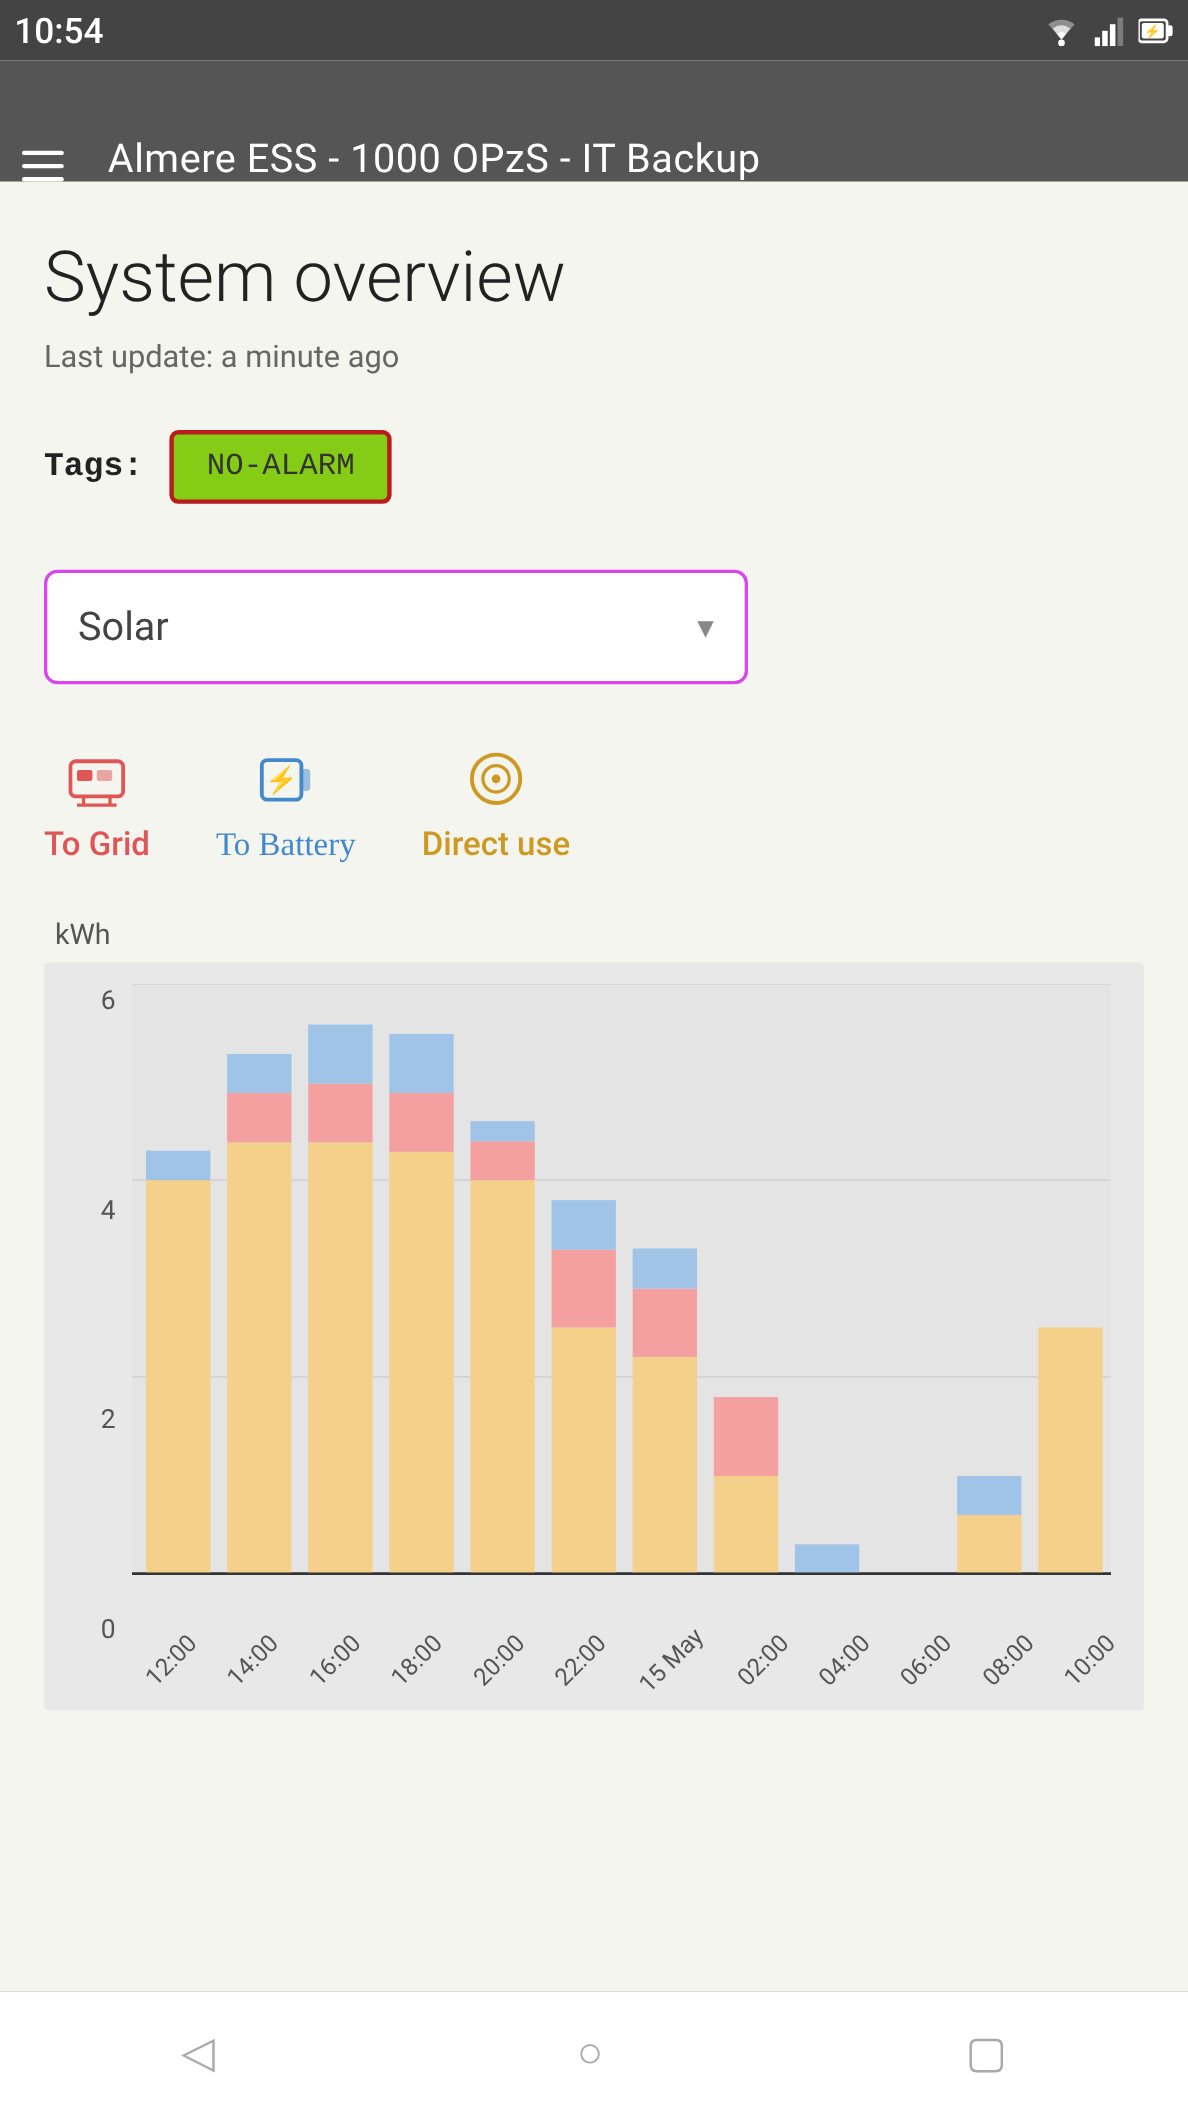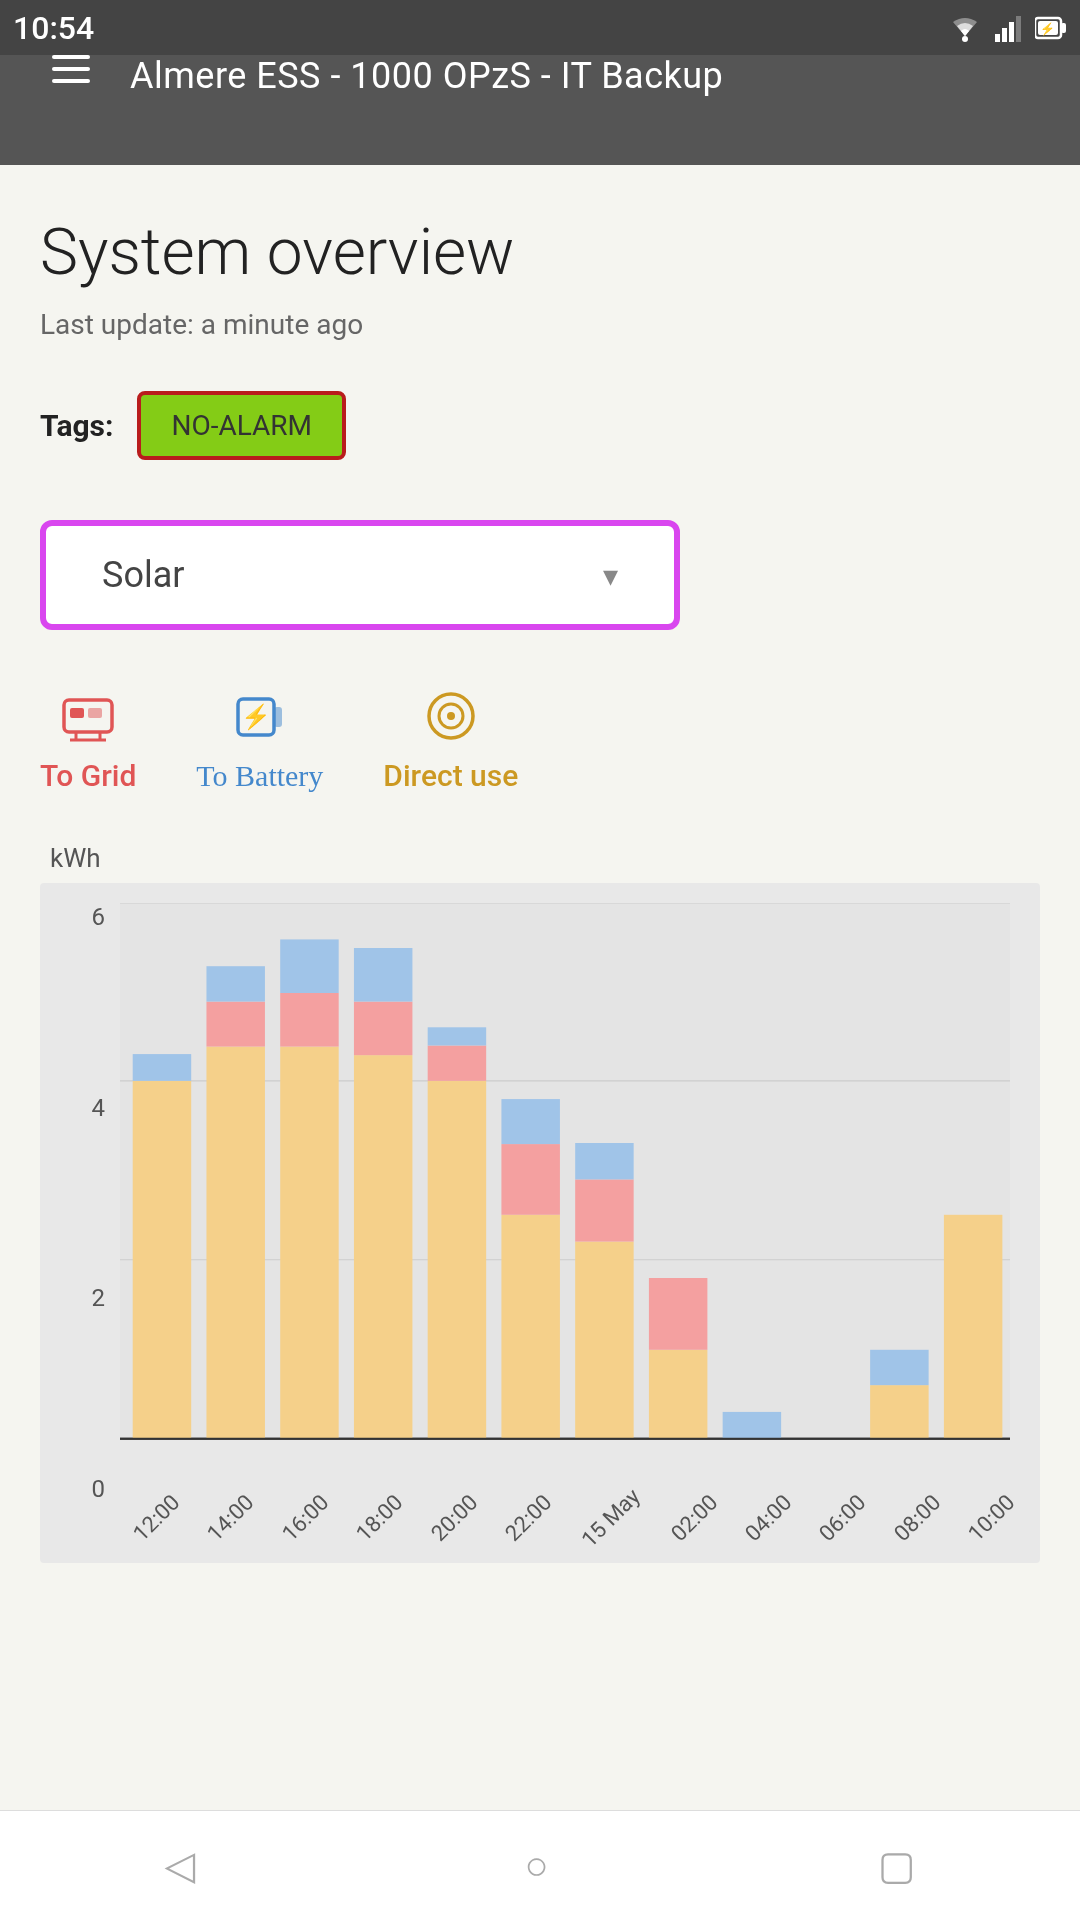--- a/index.html
+++ b/index.html
@@ -41,8 +41,8 @@
       color: #fff;
       height: 110px;
       display: flex;
-      align-items: flex-start;
-      padding: 0 52px;
+      align-items: flex-end;
+      padding: 0 20px;
       gap: 40px;
     }
     .hamburger {

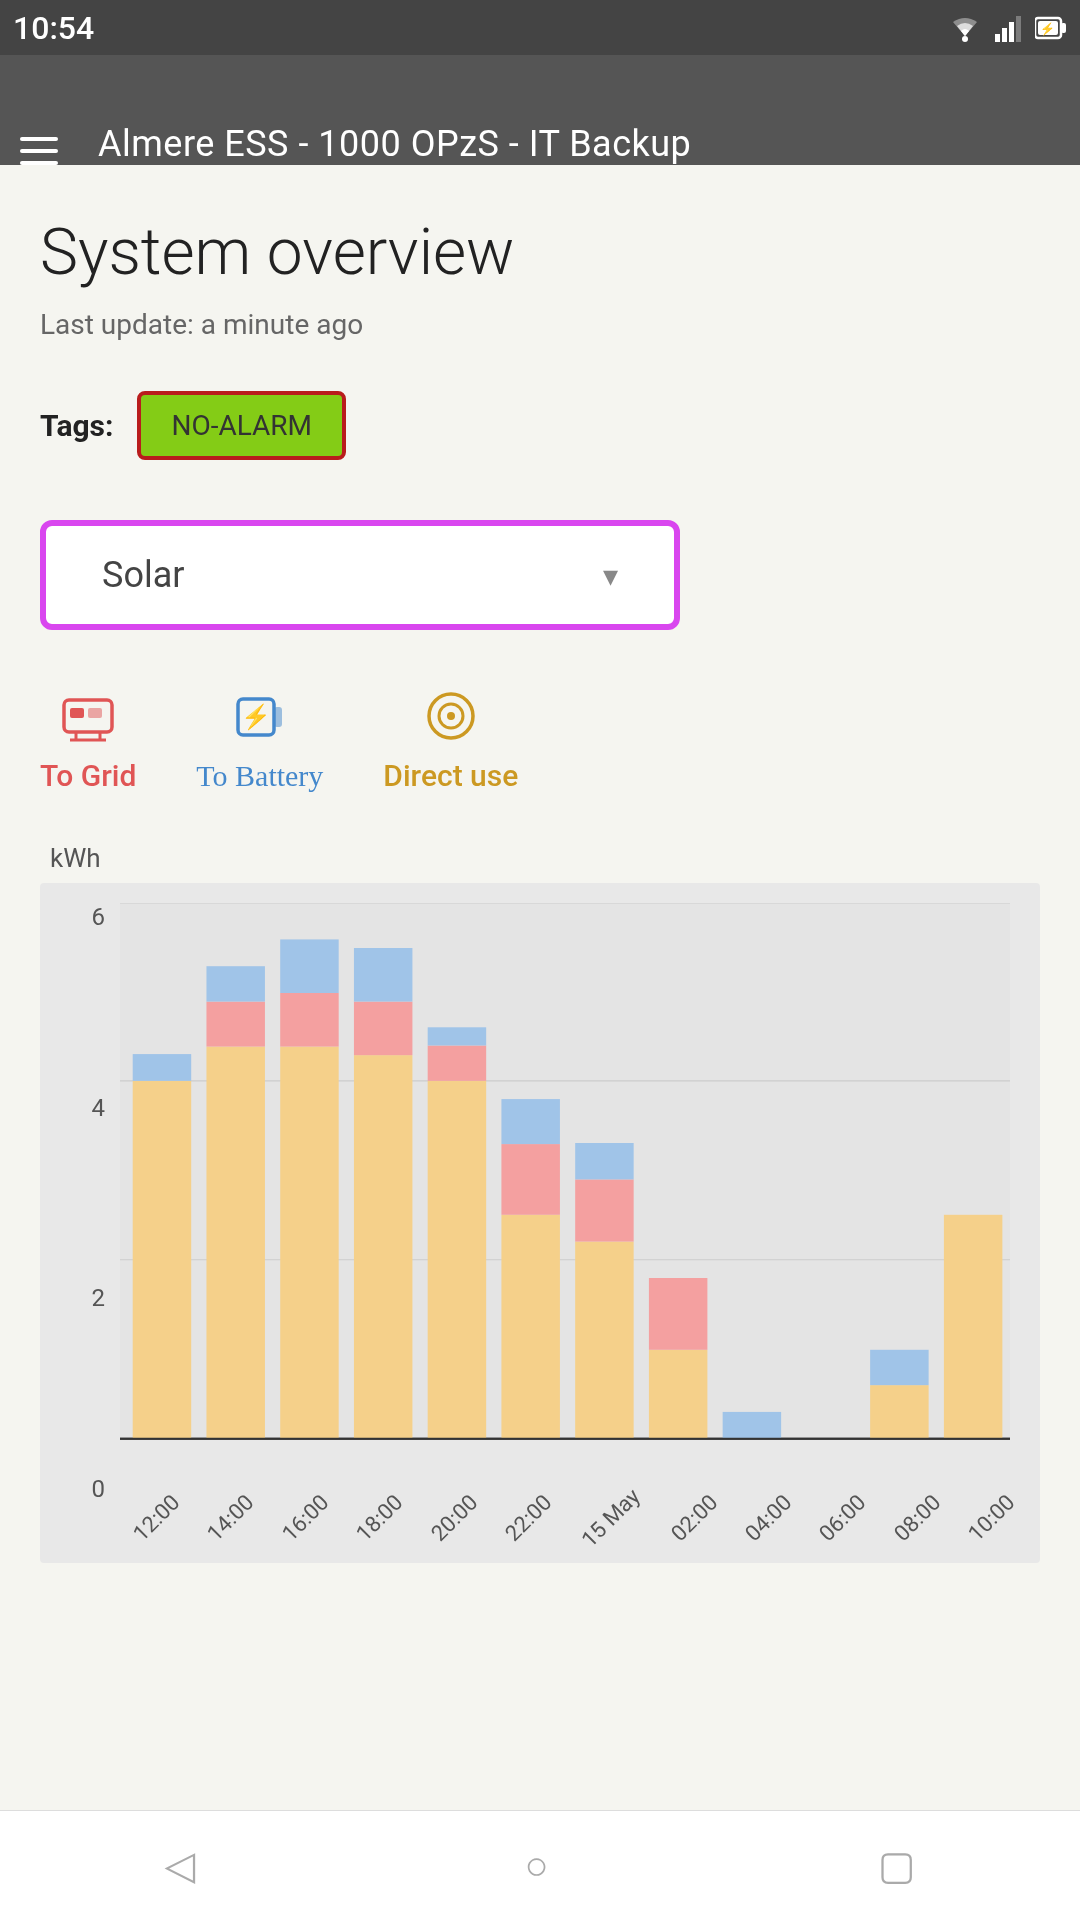--- a/index.html
+++ b/index.html
@@ -87,6 +87,7 @@
       align-items: center;
       gap: 24px;
       margin-bottom: 60px;
+      font-family: Liberation Mono, monospace;
     }
     .tags-label {
       font-size: 30px;

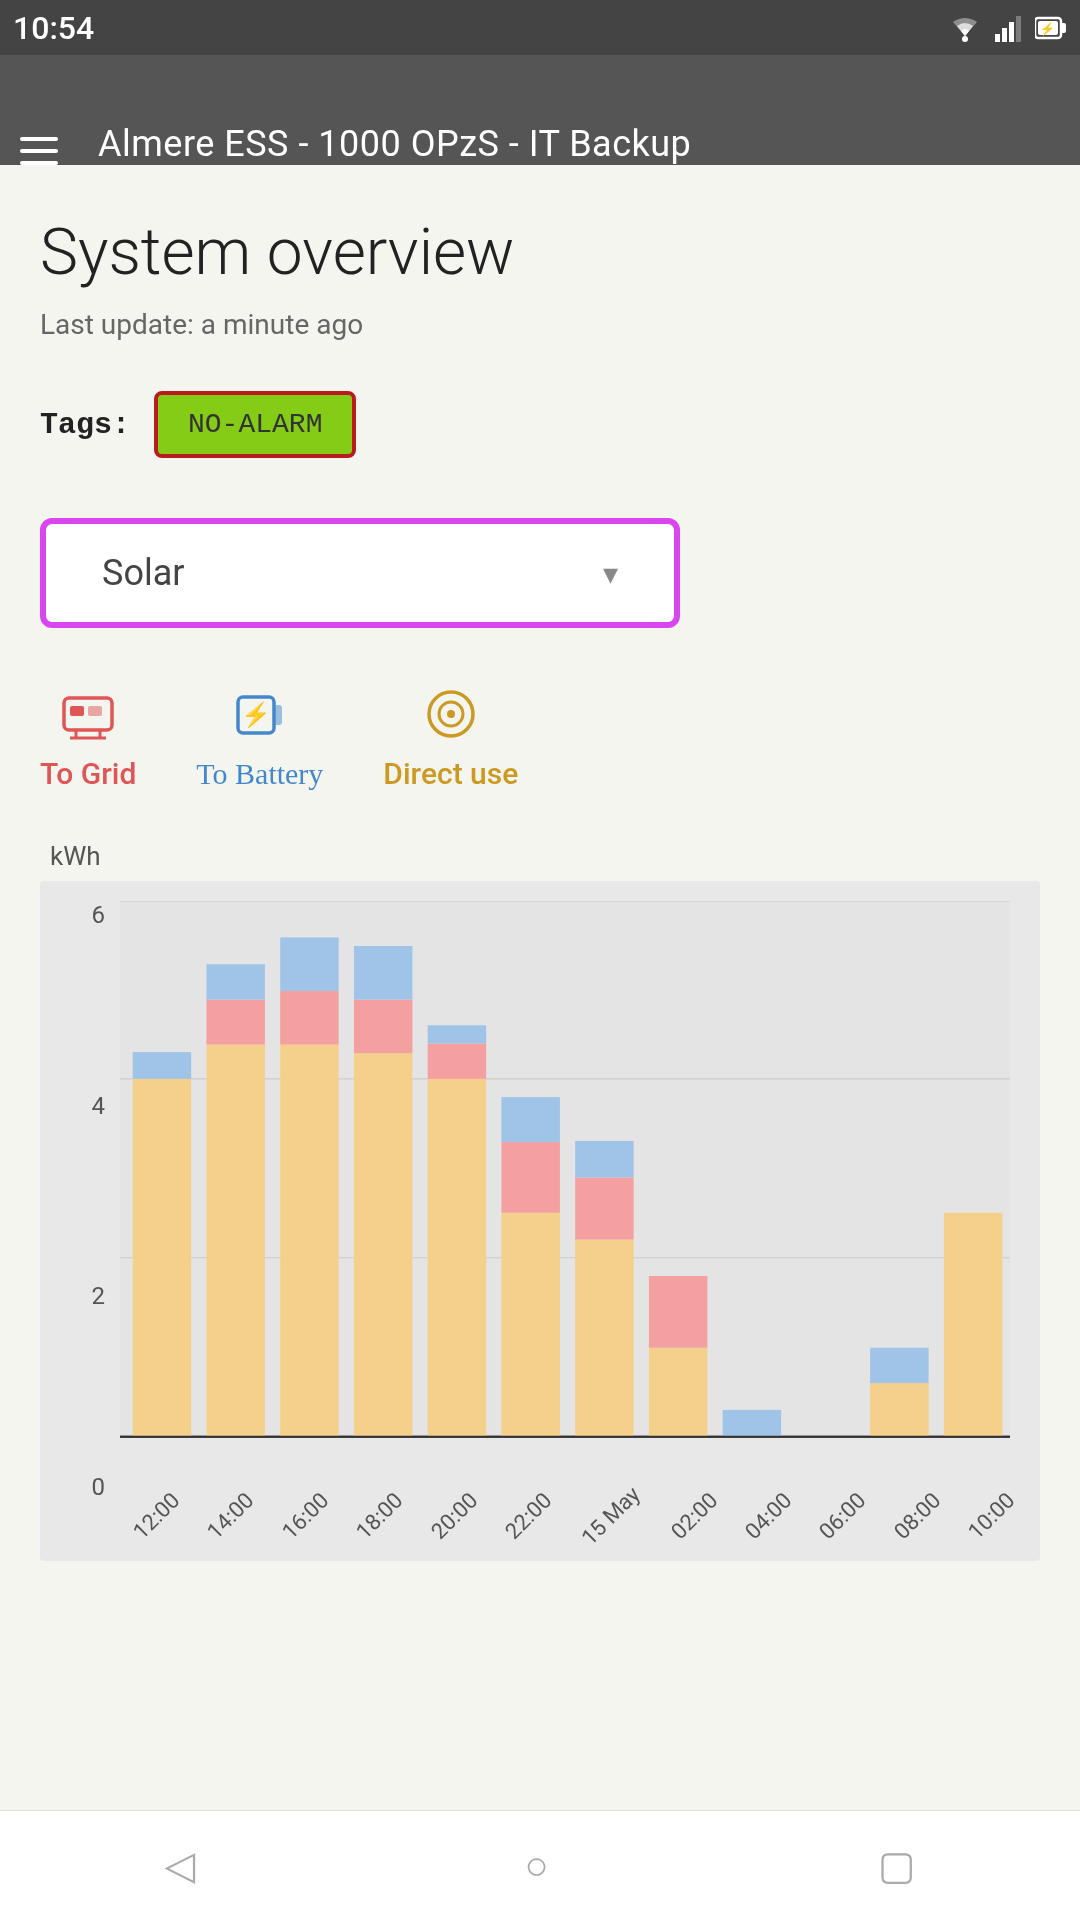--- a/index.html
+++ b/index.html
@@ -105,13 +105,13 @@
 
     
     .dropdown {
-      border: 6px solid #d946ef;
+      border: 3px solid #d946ef;
       border-radius: 12px;
       background: #fff;
       display: flex;
       align-items: center;
       justify-content: space-between;
-      padding: 28px 56px;
+      padding: 28px 28px;
       width: 640px;
       margin-bottom: 60px;
       cursor: pointer;

